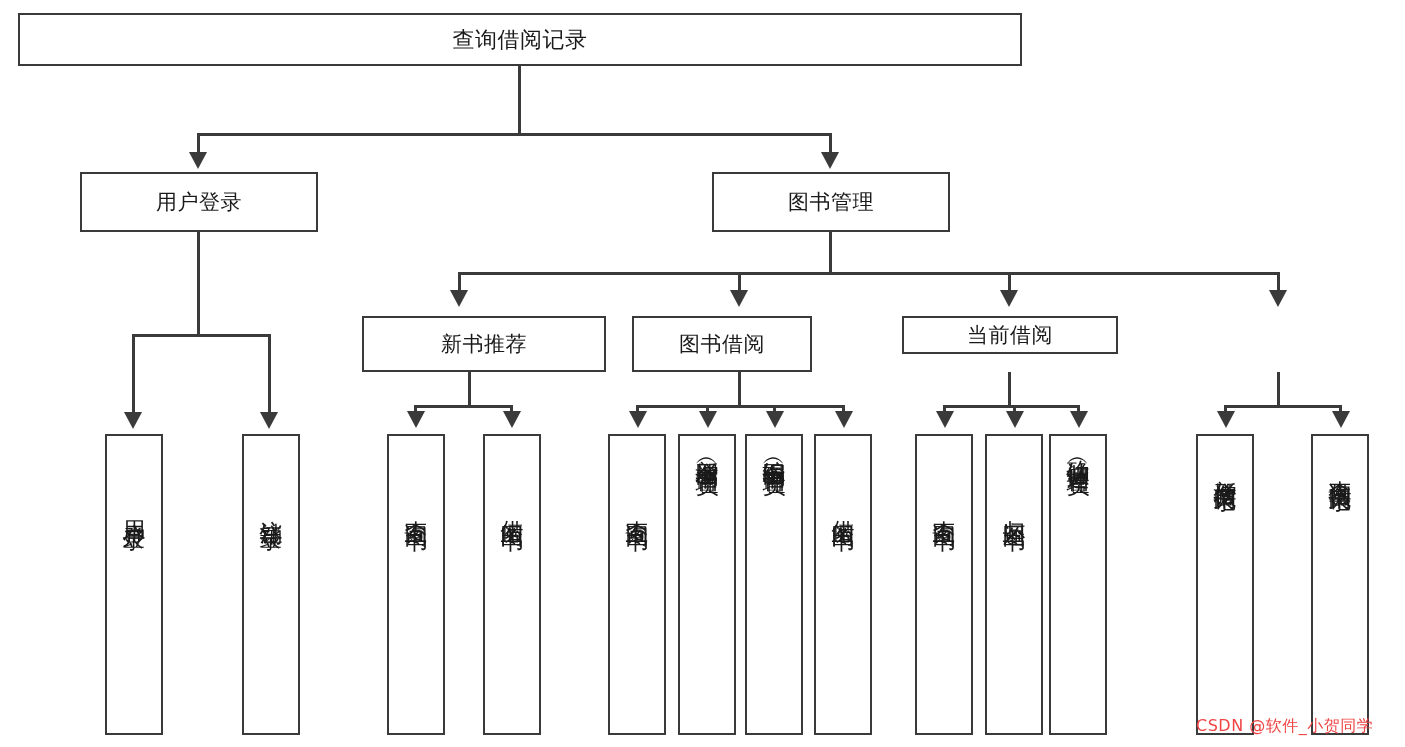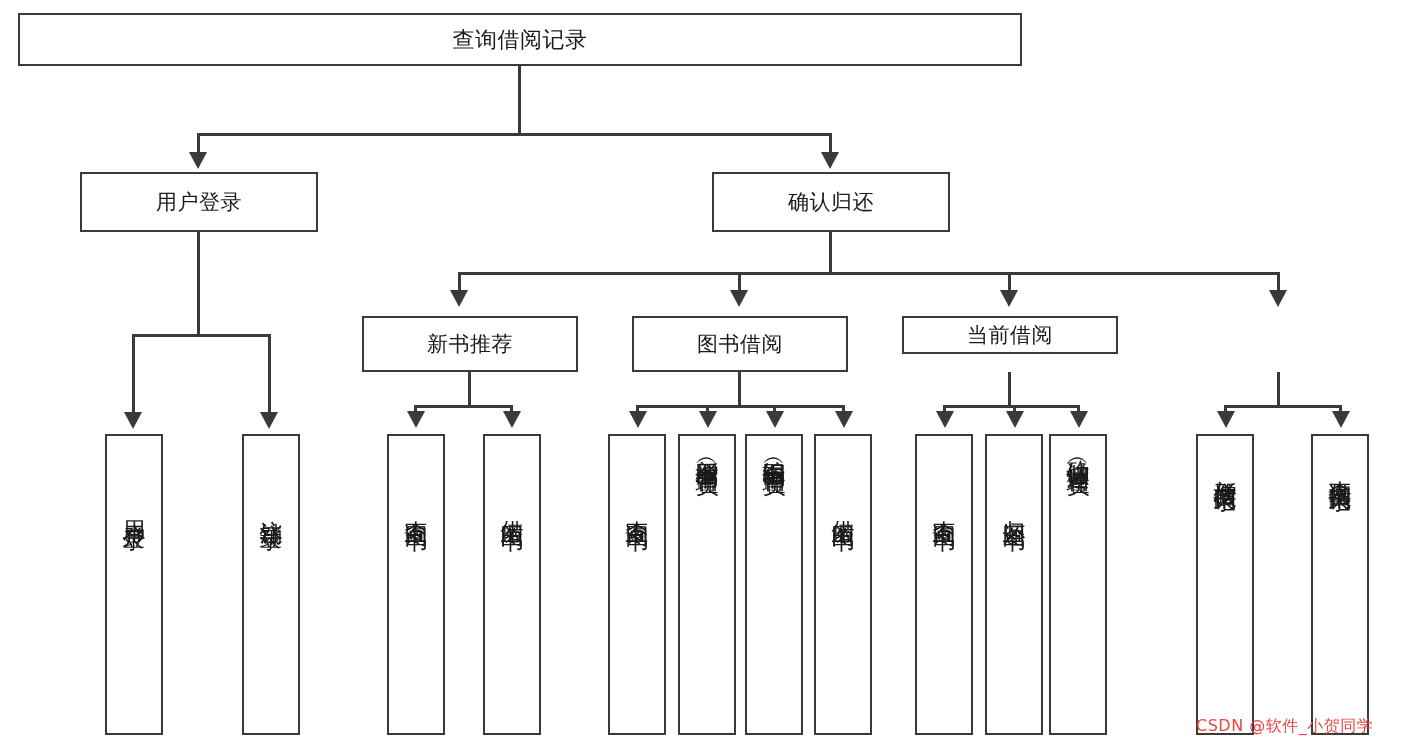--- a/index.html
+++ b/index.html
@@ -108,7 +108,7 @@
   </div>
 
   <div class="node h-node" style="left:712px; top:172px; width:238px; height:60px;">
-    <span class="node-label">确认归还</span>
+    <span class="node-label">图书管理</span>
   </div>
 
   <div class="vline" style="left:197px; top:232px; width:3px; height:104px;"></div>

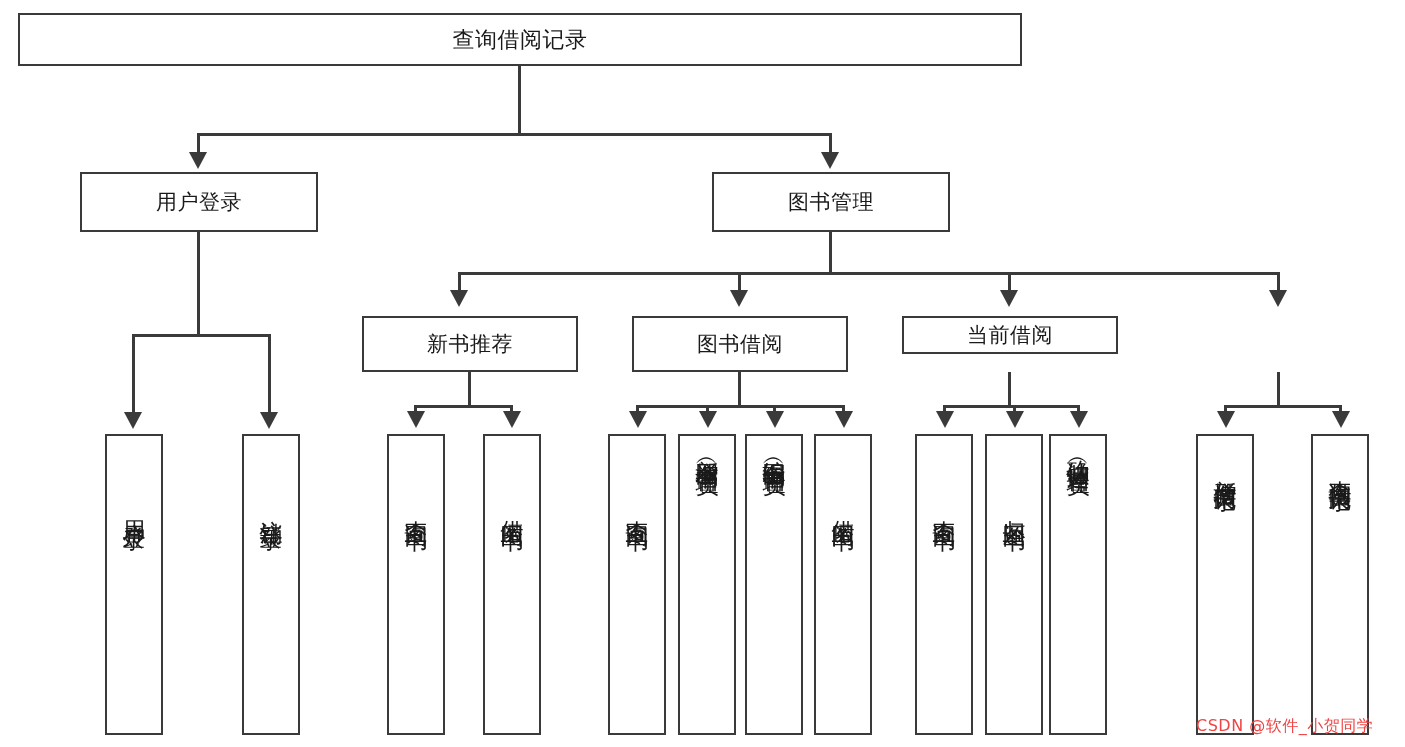--- a/index.html
+++ b/index.html
@@ -129,7 +129,7 @@
   <div class="vline" style="left:1277px; top:272px; width:3px; height:20px;"></div>
   <div class="arrow" style="left:1269px; top:290px;"></div>
 
-  <div class="node h-node" style="left:362px; top:316px; width:216px; height:56px;">
+  <div class="node h-node" style="left:362px; top:316px; width:244px; height:56px;">
     <span class="node-label">新书推荐</span>
   </div>
   <div class="node h-node" style="left:632px; top:316px; width:216px; height:56px;">

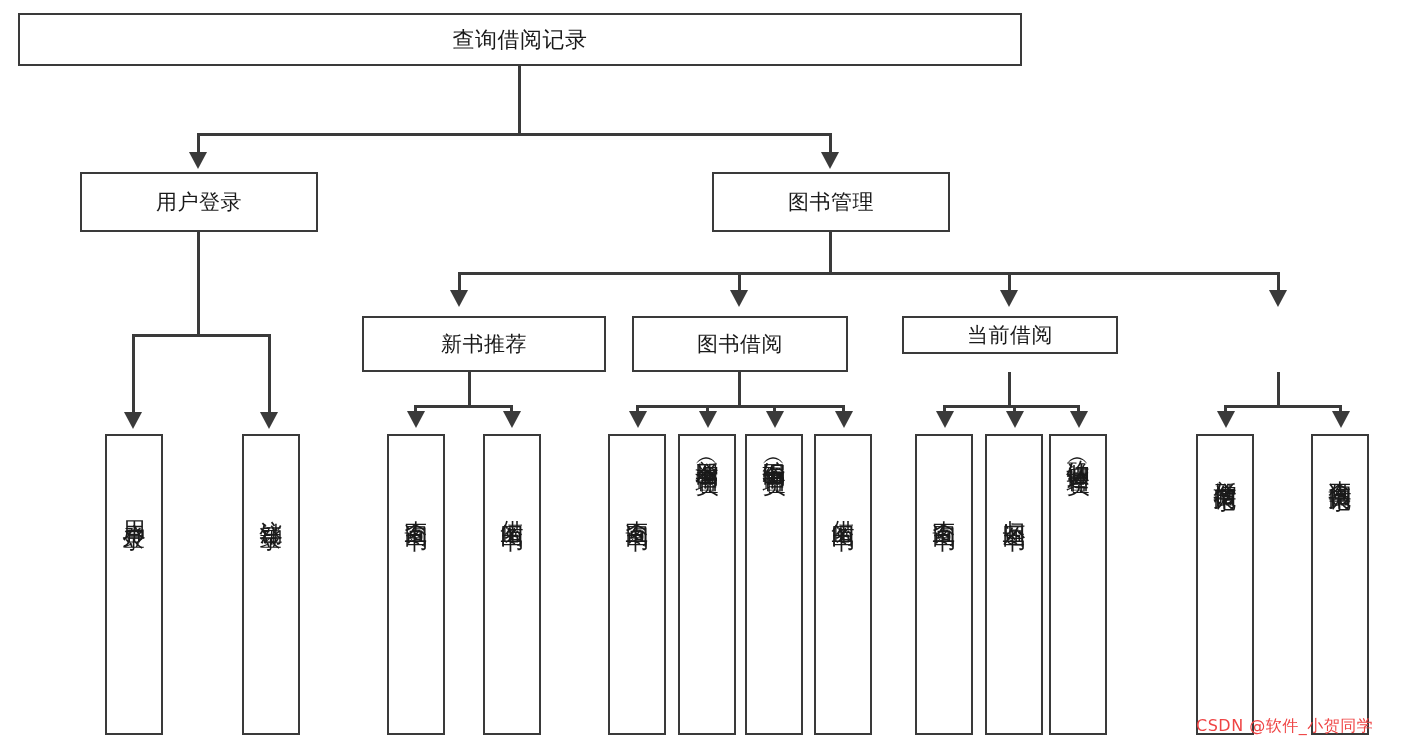--- a/index.html
+++ b/index.html
@@ -132,7 +132,7 @@
   <div class="node h-node" style="left:362px; top:316px; width:244px; height:56px;">
     <span class="node-label">新书推荐</span>
   </div>
-  <div class="node h-node" style="left:632px; top:316px; width:216px; height:56px;">
+  <div class="node h-node" style="left:632px; top:316px; width:180px; height:56px;">
     <span class="node-label">图书借阅</span>
   </div>
   <div class="node h-node" style="left:902px; top:316px; width:216px; height:38px;">

